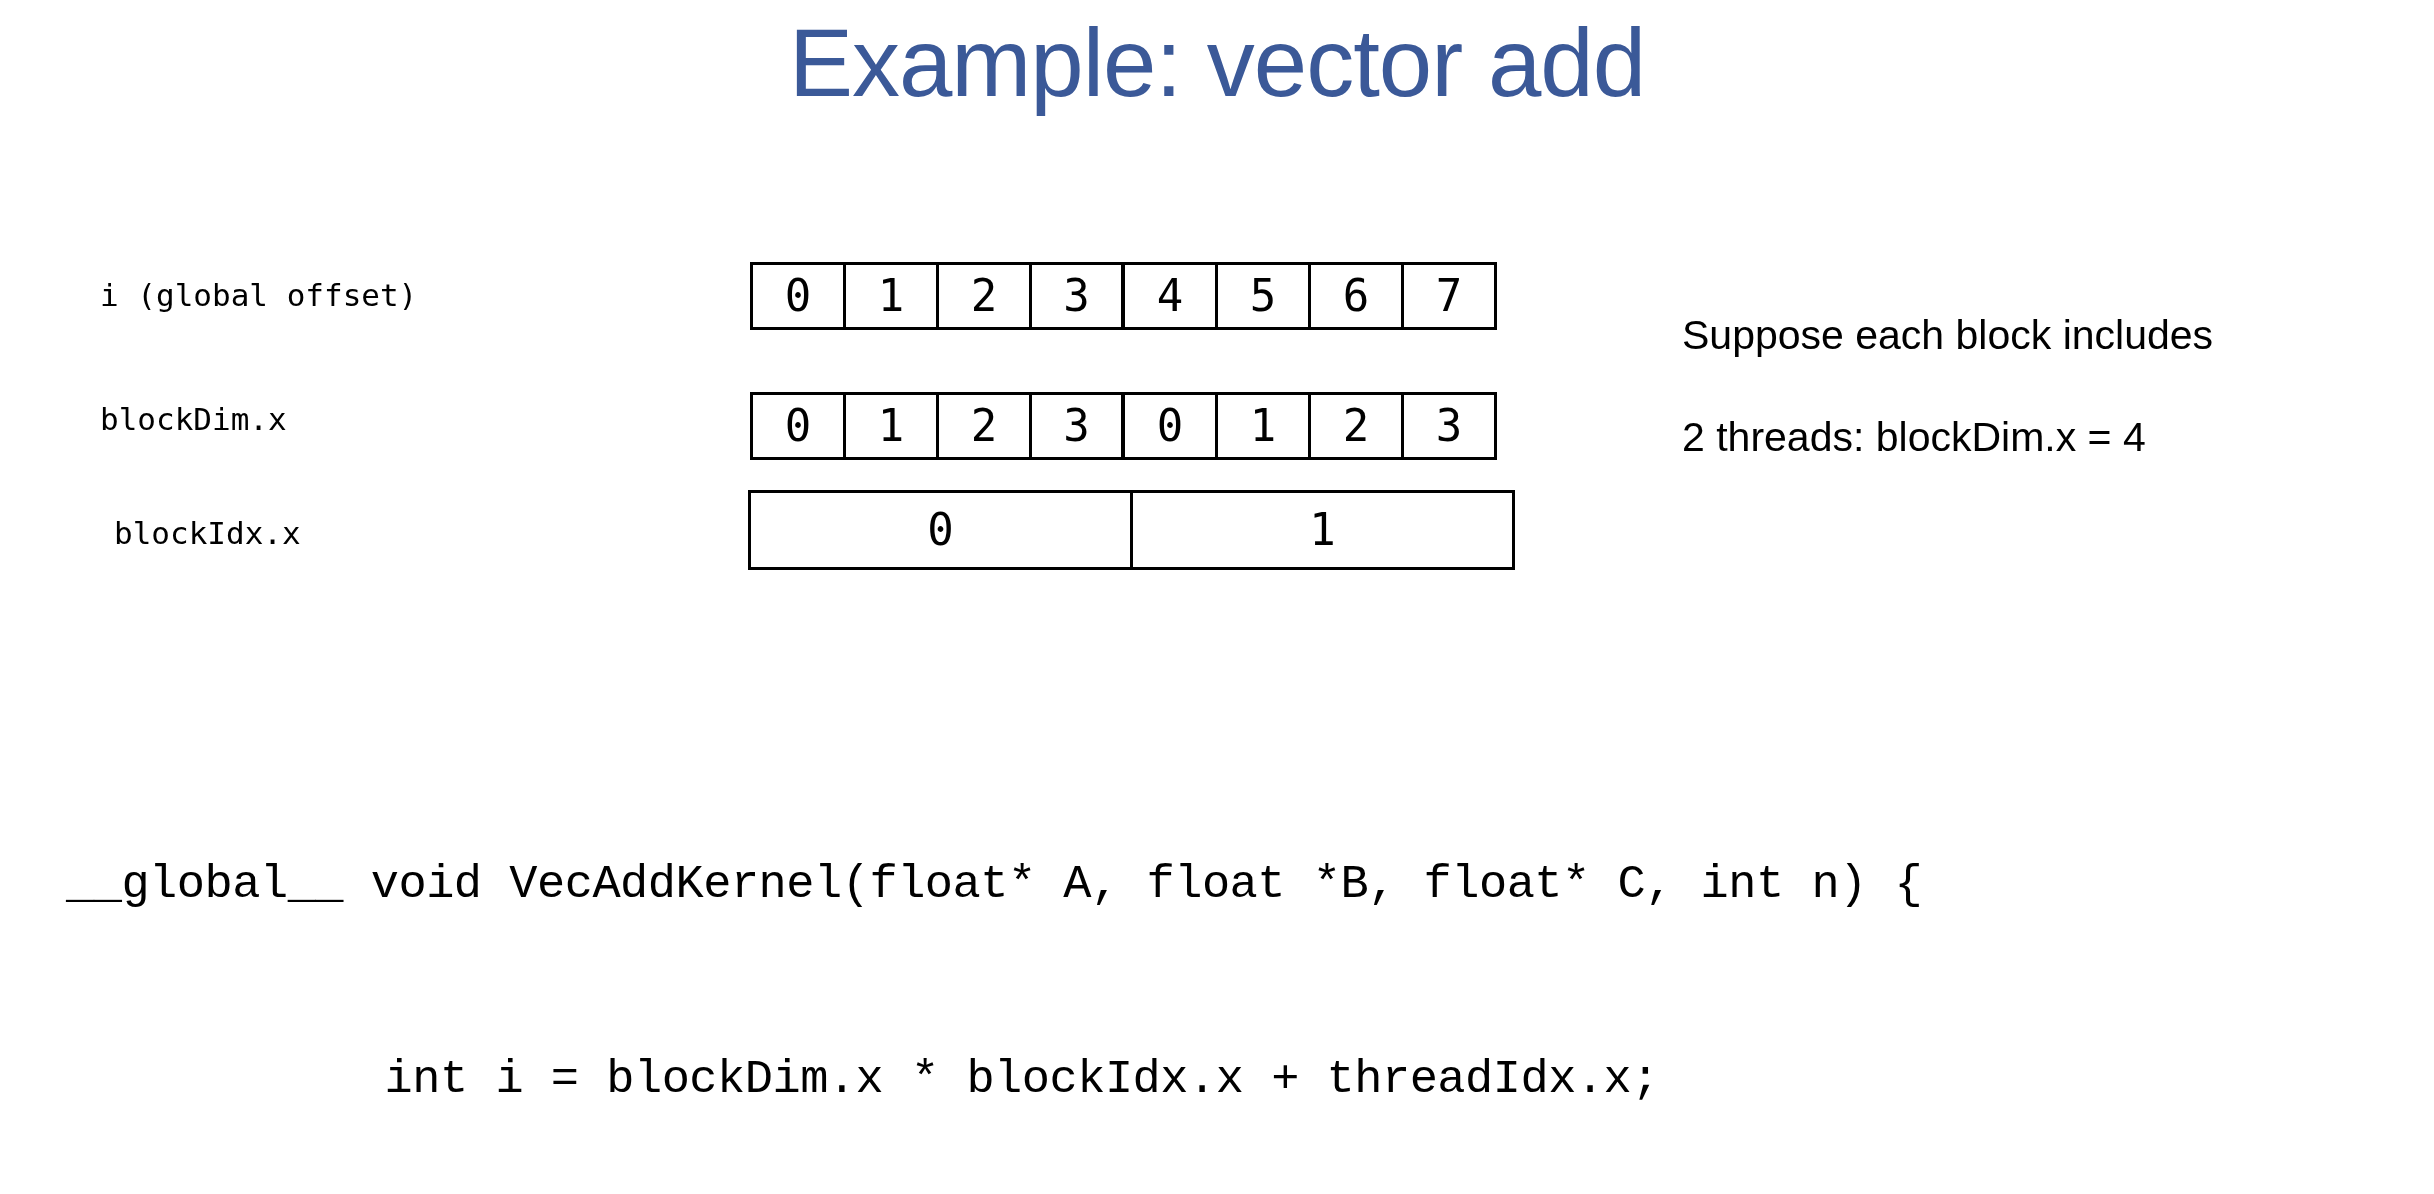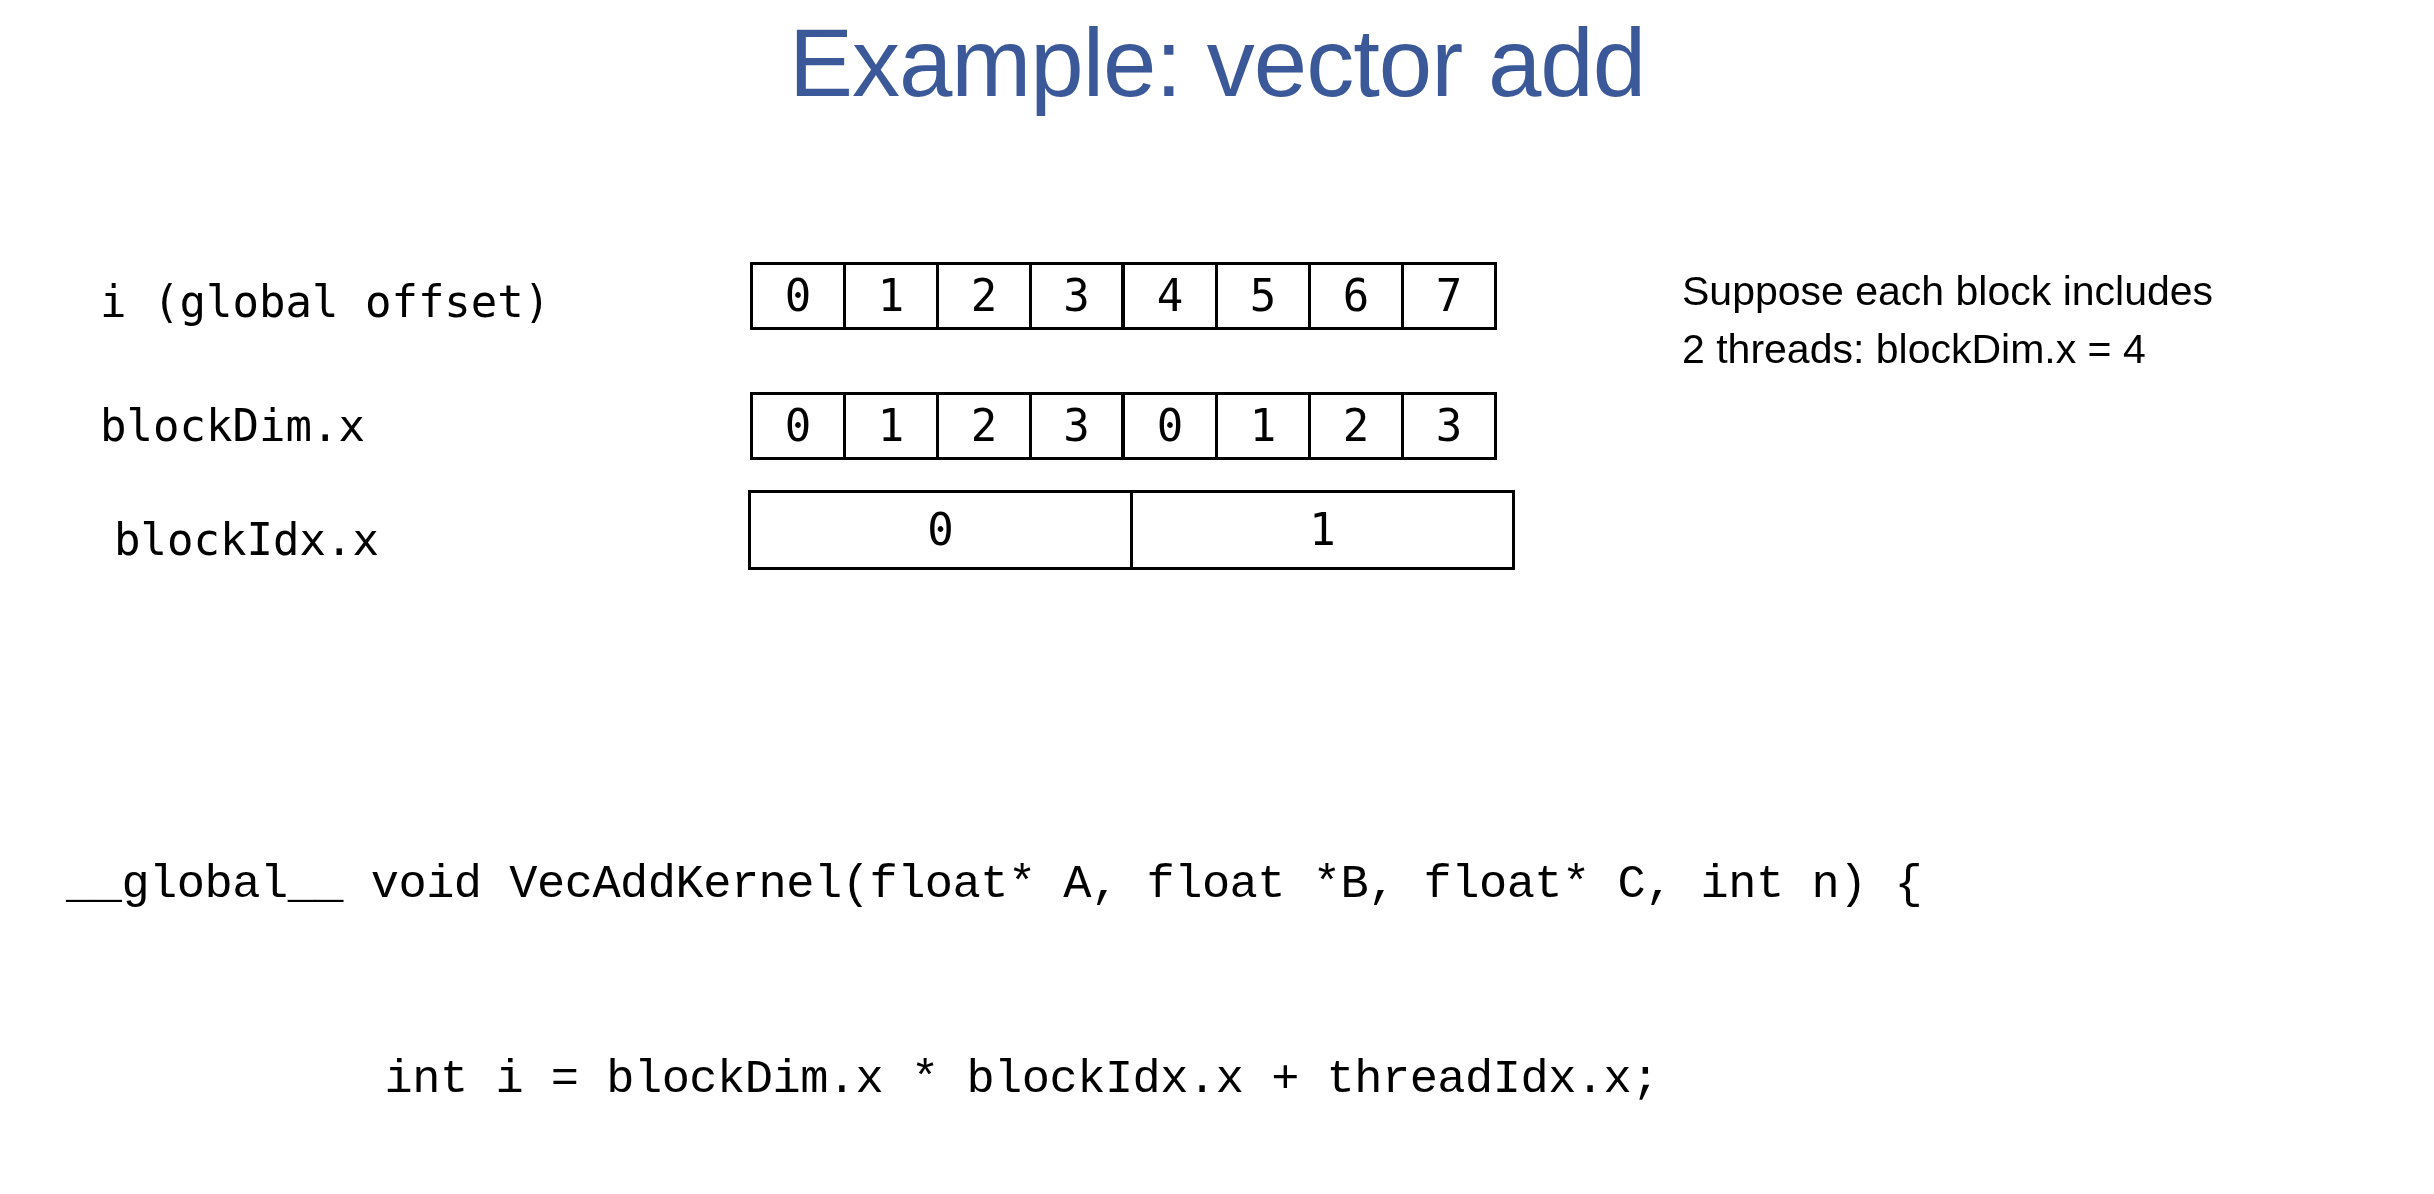--- a/index.html
+++ b/index.html
@@ -41,7 +41,7 @@
   .row-label {
     position: absolute;
     font-family: "DejaVu Sans Mono", monospace;
-    font-size: 44px;
+    font-size: 31px;
     line-height: 1;
     color: #000000;
     white-space: pre;

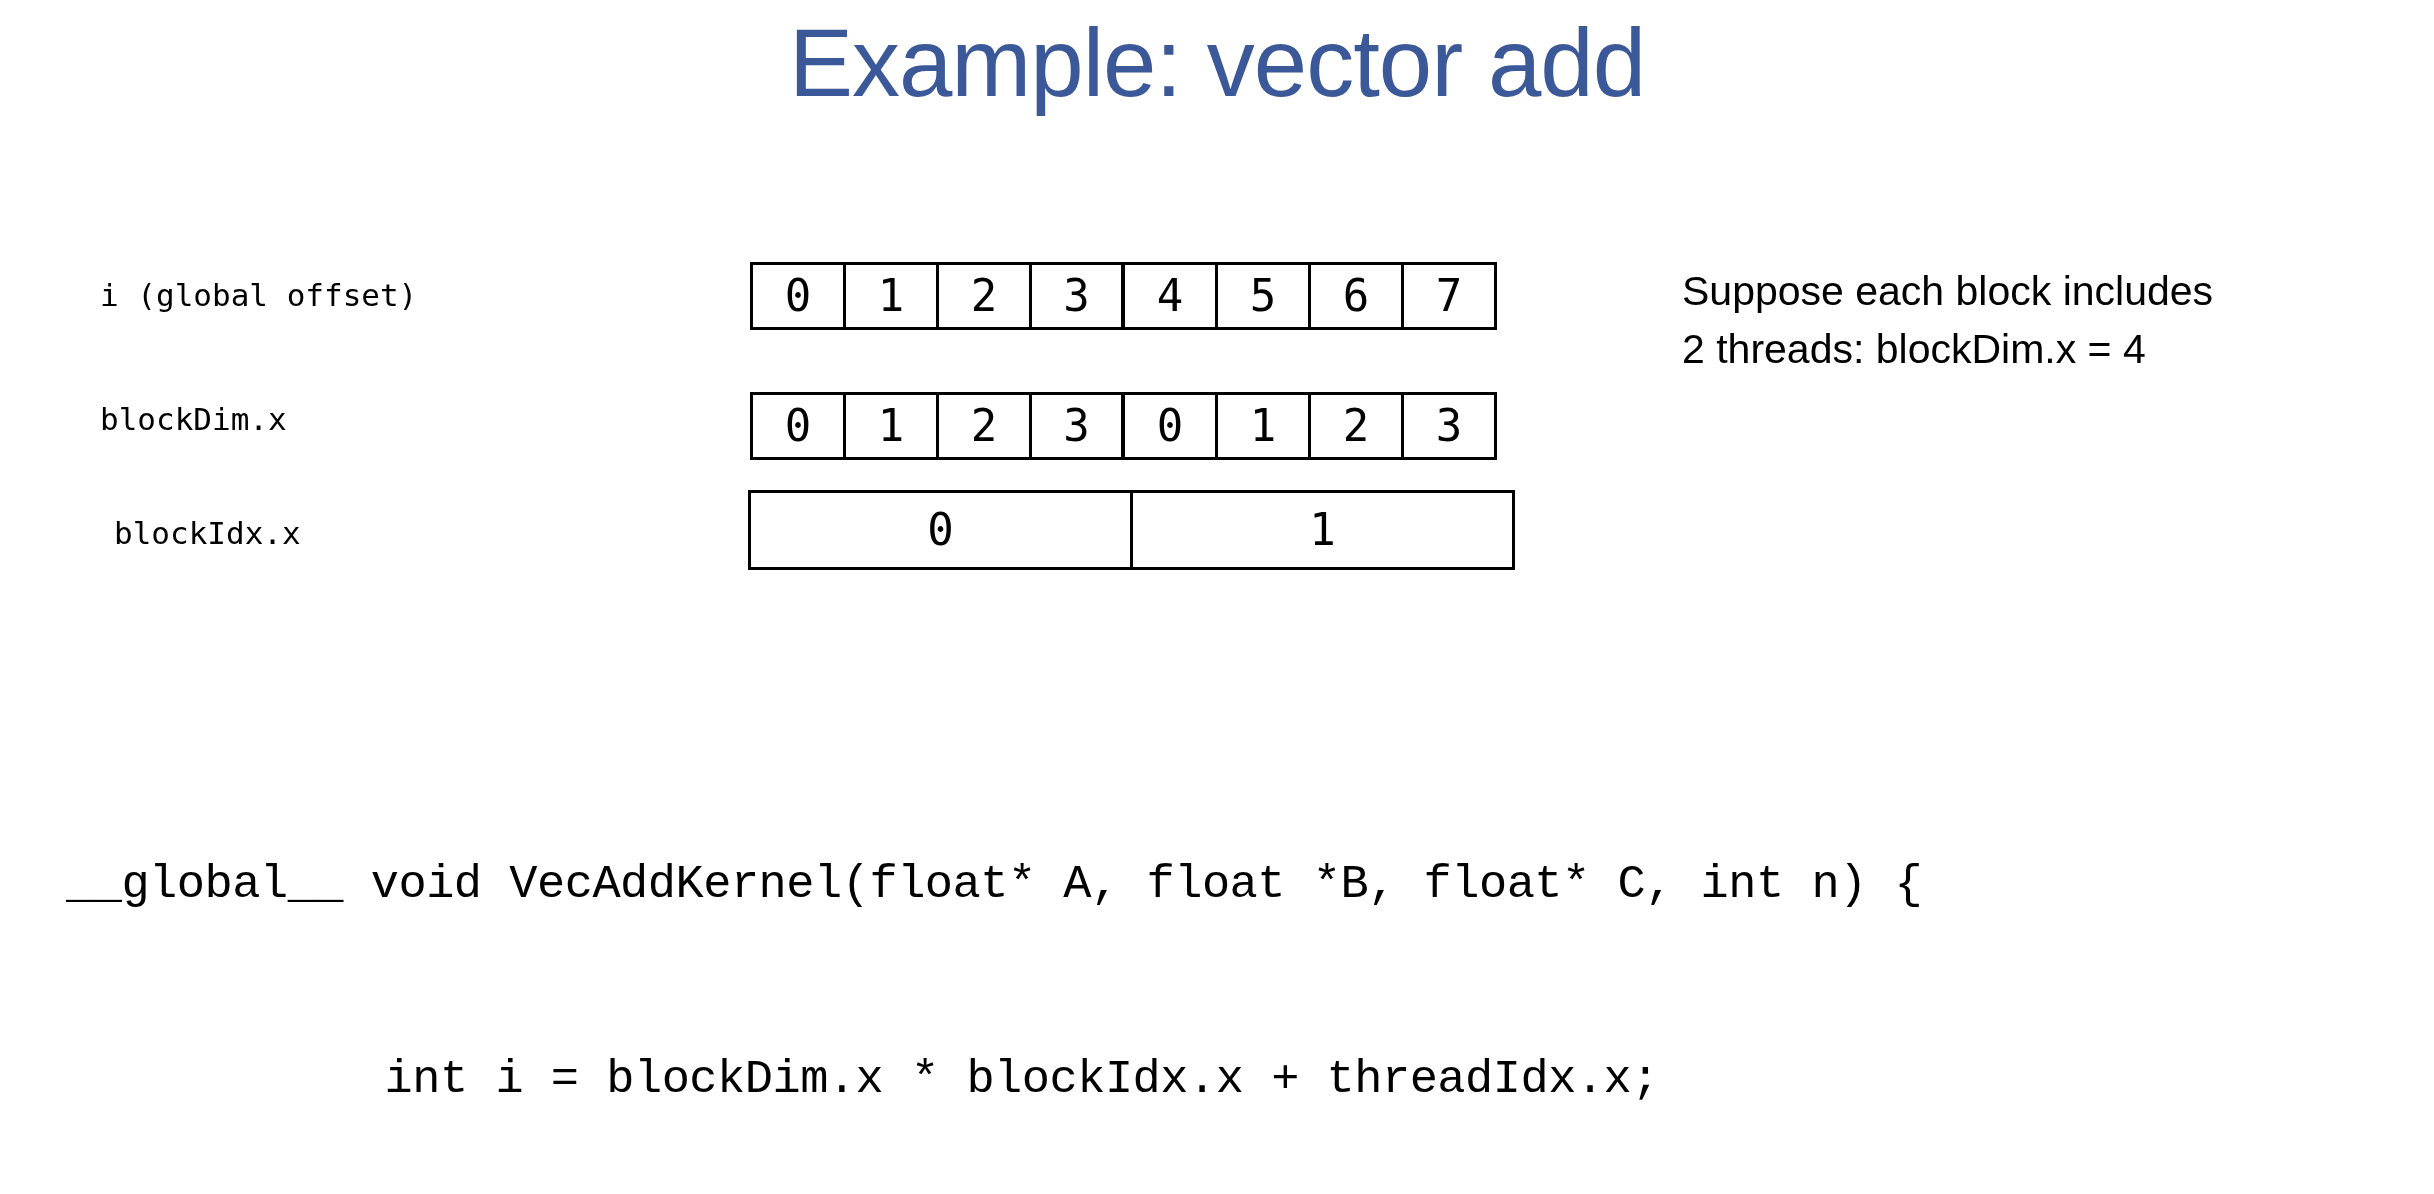--- a/index.html
+++ b/index.html
@@ -94,7 +94,7 @@
     line-height: 1.42;
     color: #000000;
   }
-  #side-note div { white-space: pre; }
+  #side-note div { white-space: pre; margin-top: 44px; }
 
   
   #code-block {

